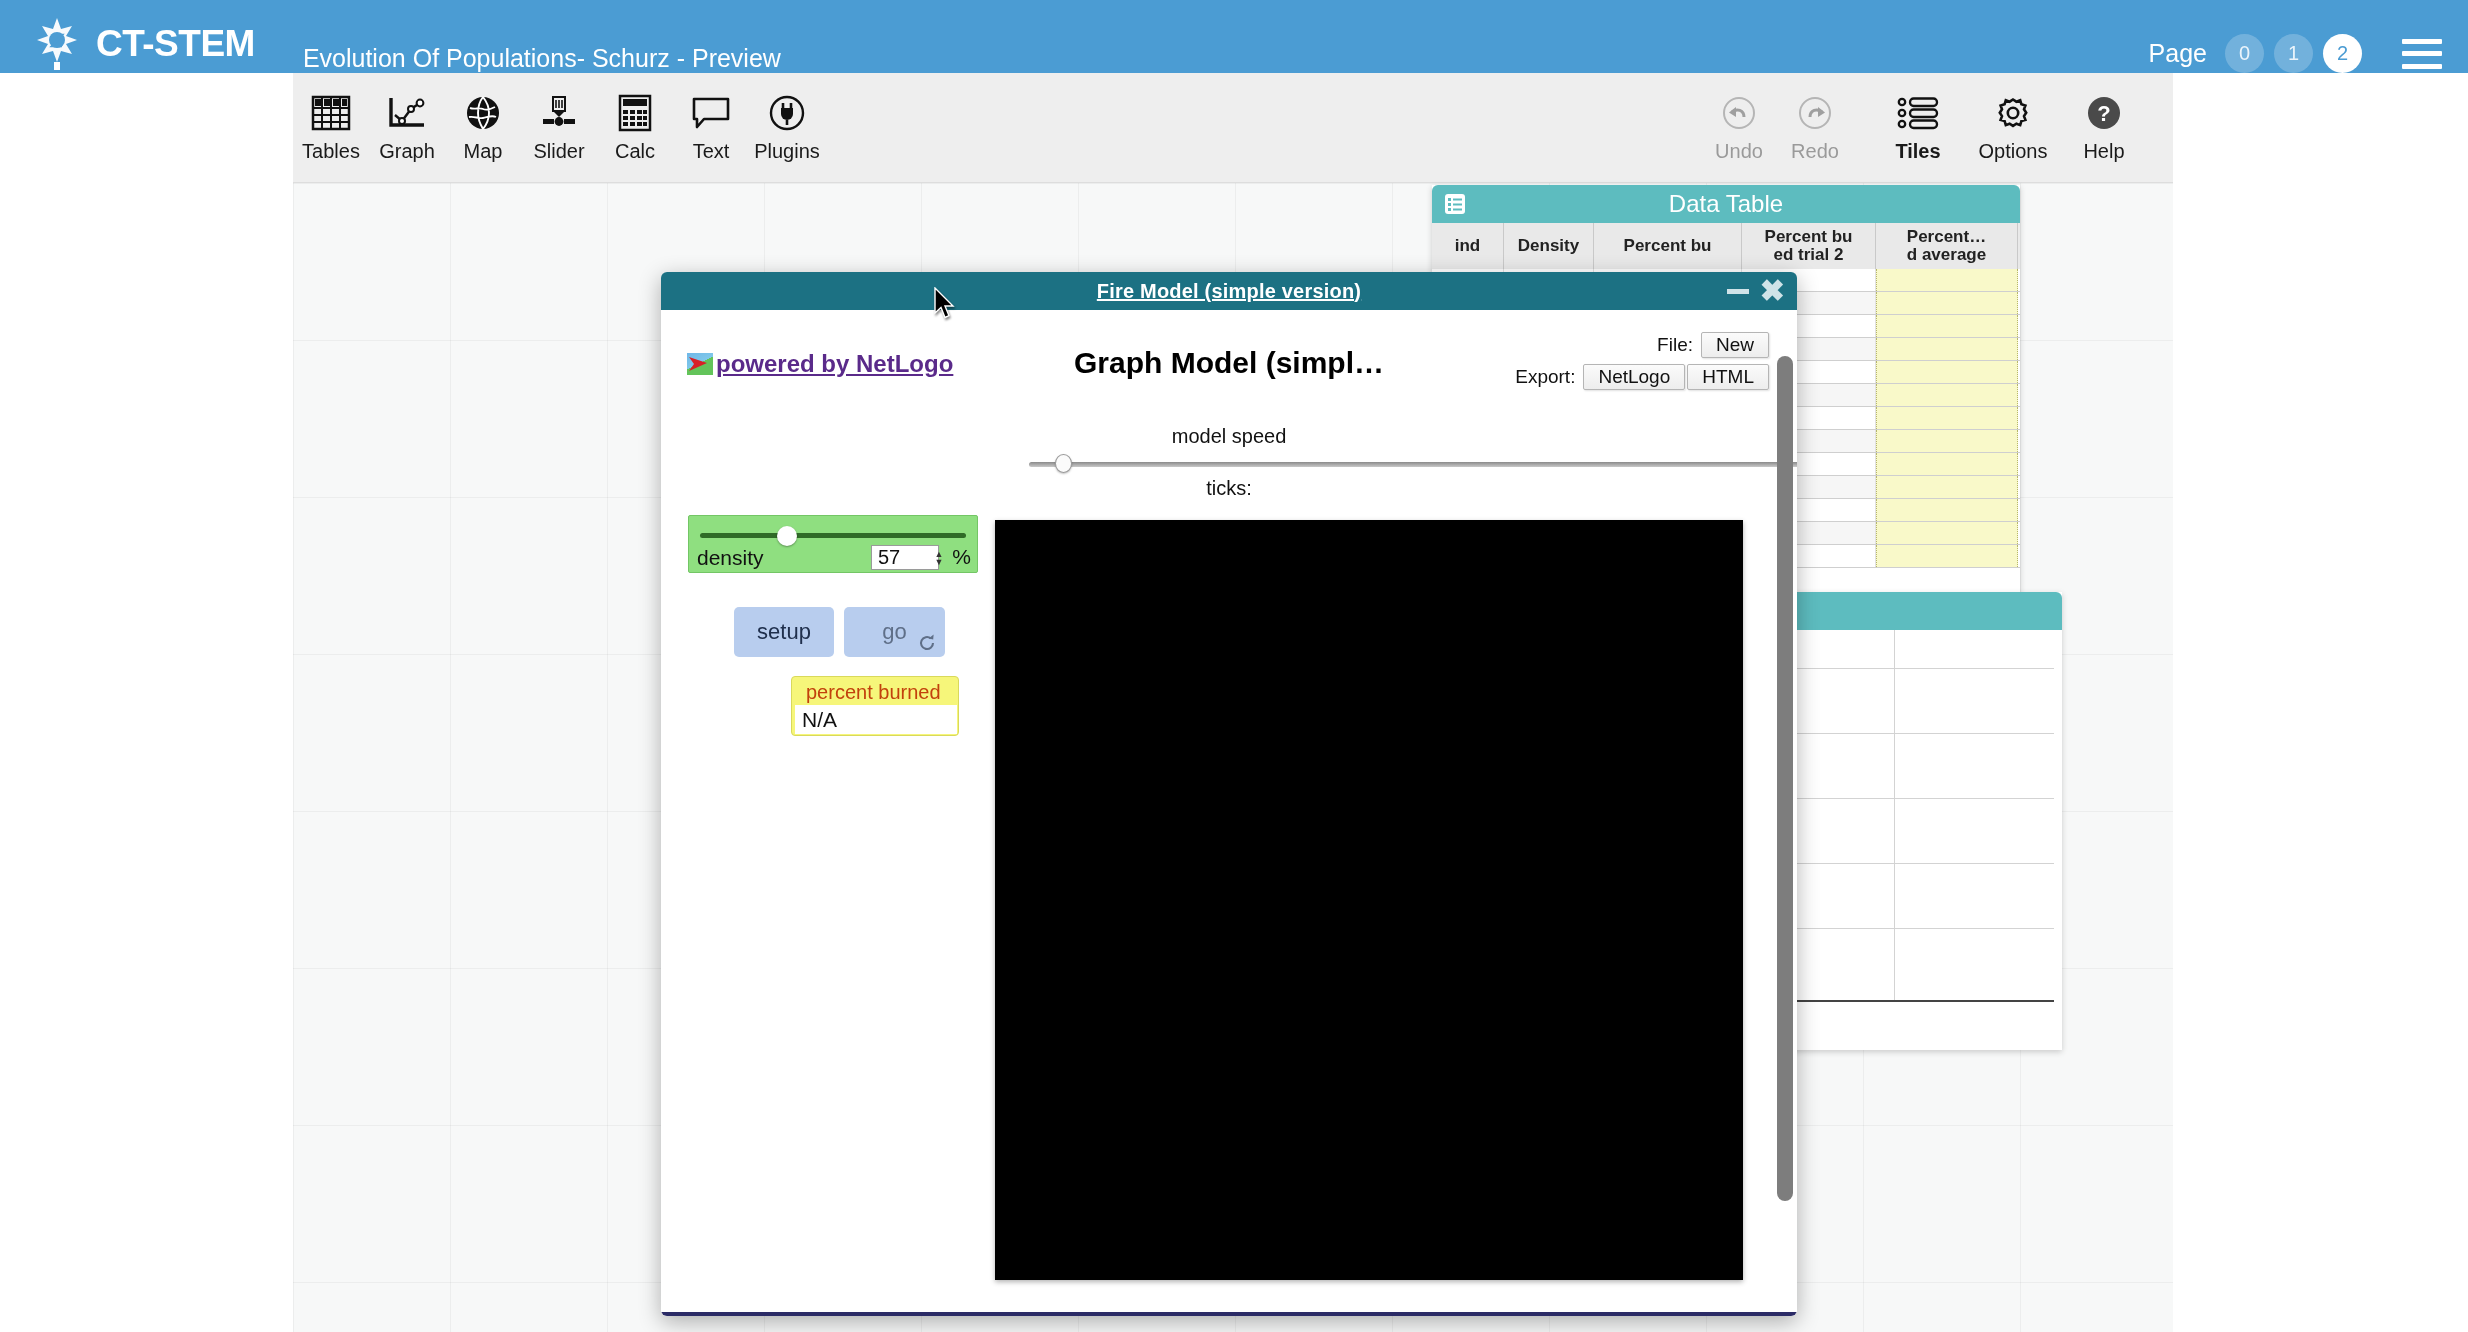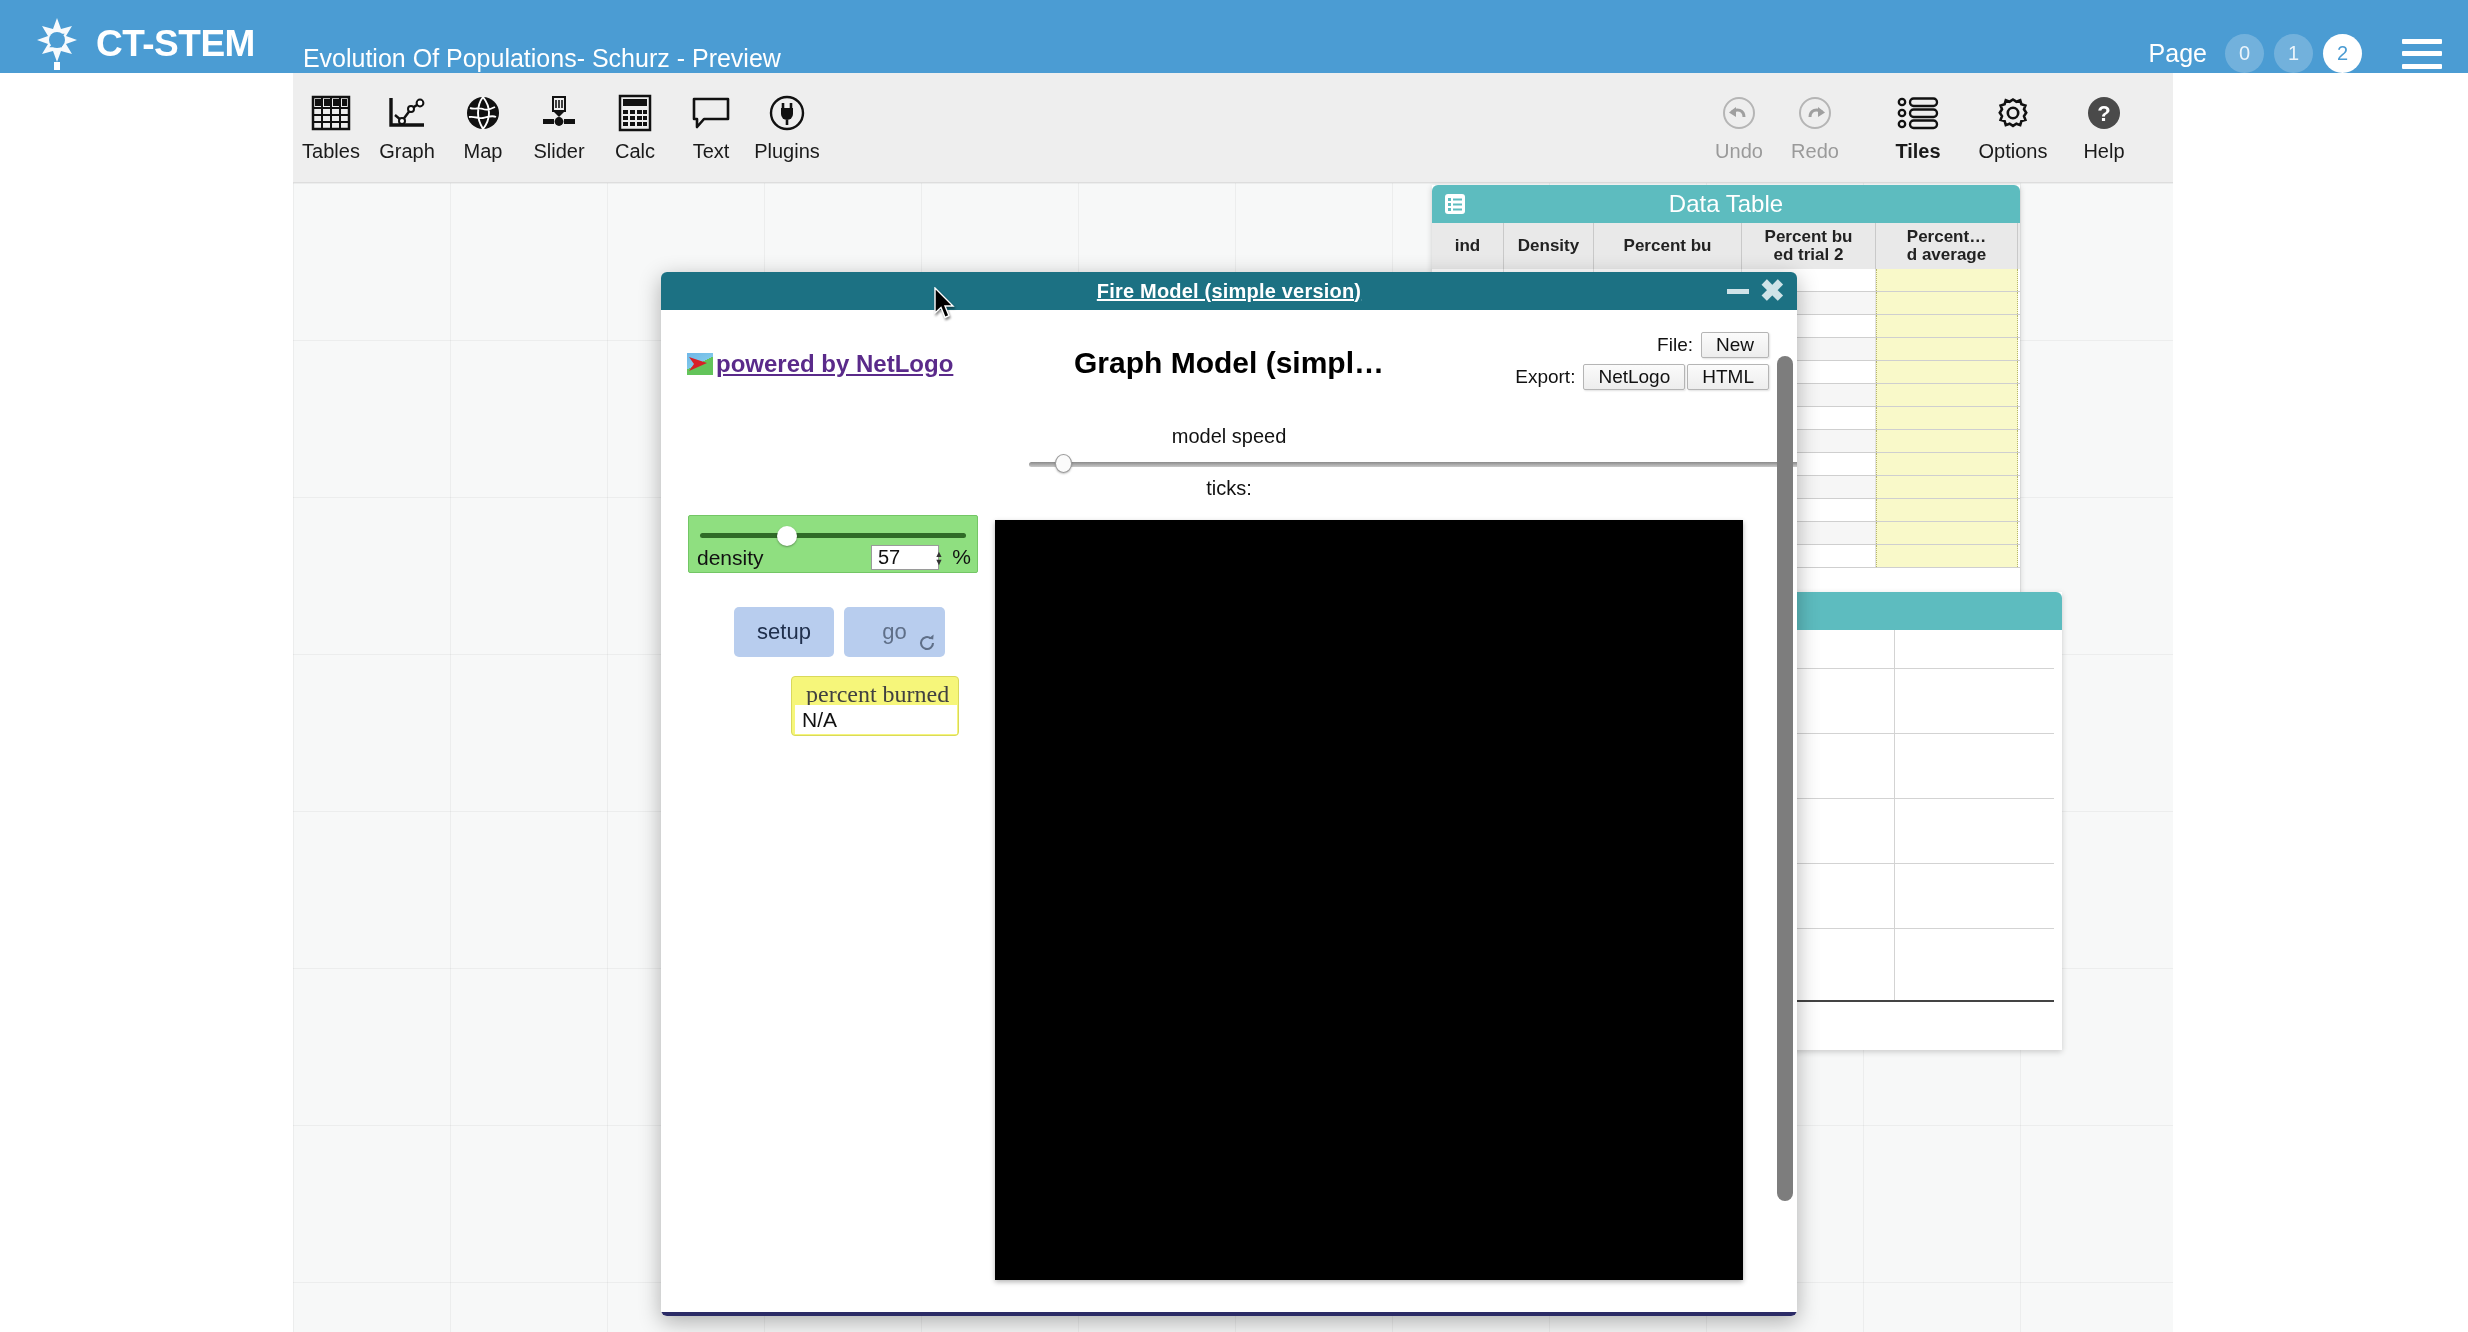--- a/index.html
+++ b/index.html
@@ -273,7 +273,7 @@
   }
   #nl-monitor-label {
     position: absolute; left: 14px; top: 4px;
-    font-size: 24px; color: #404040; white-space: nowrap; font-family: Liberation Serif, serif;
+    font-size: 20px; color: #c2410c; white-space: nowrap;
   }
   #nl-monitor-value {
     position: absolute; left: 3px; top: 28px;

